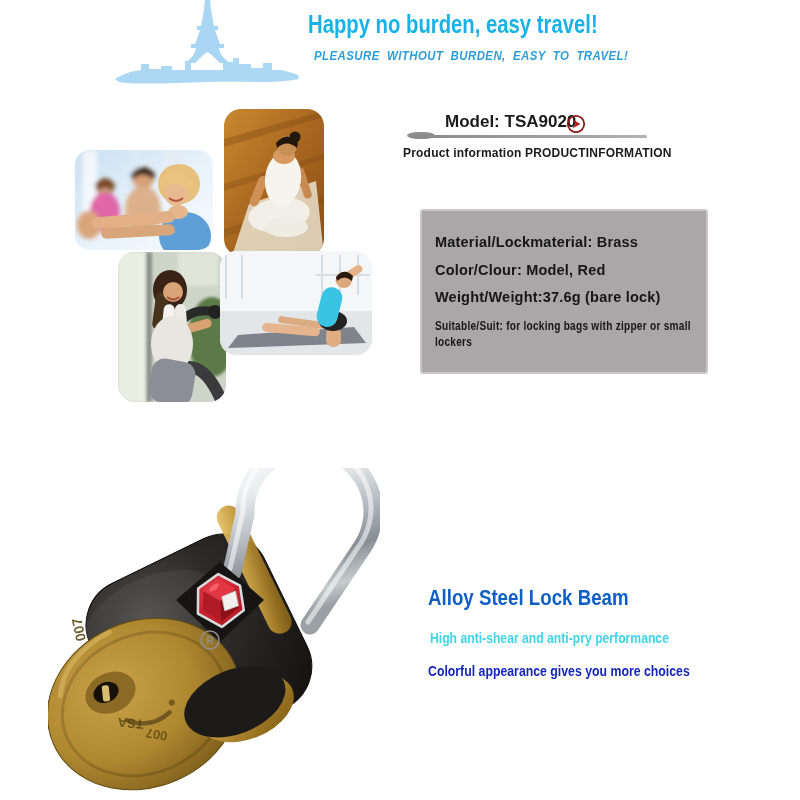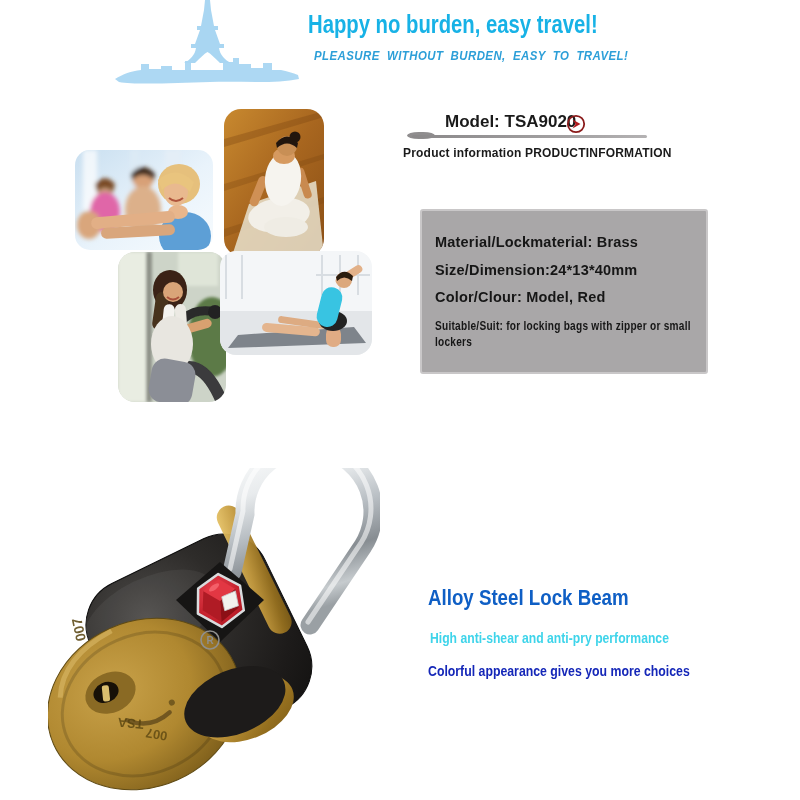--- a/index.html
+++ b/index.html
@@ -220,7 +220,6 @@
 
   <div class="abs specs">
     <div class="spec-row first">Material/Lockmaterial: Brass</div>
-    <div class="spec-row">Size/Dimension:24*13*40mm</div>
     <div class="spec-row">Color/Clour: Model, Red</div>
     <div class="spec-sub">Suitable/Suit: for locking bags with zipper or small lockers</div>
   </div>

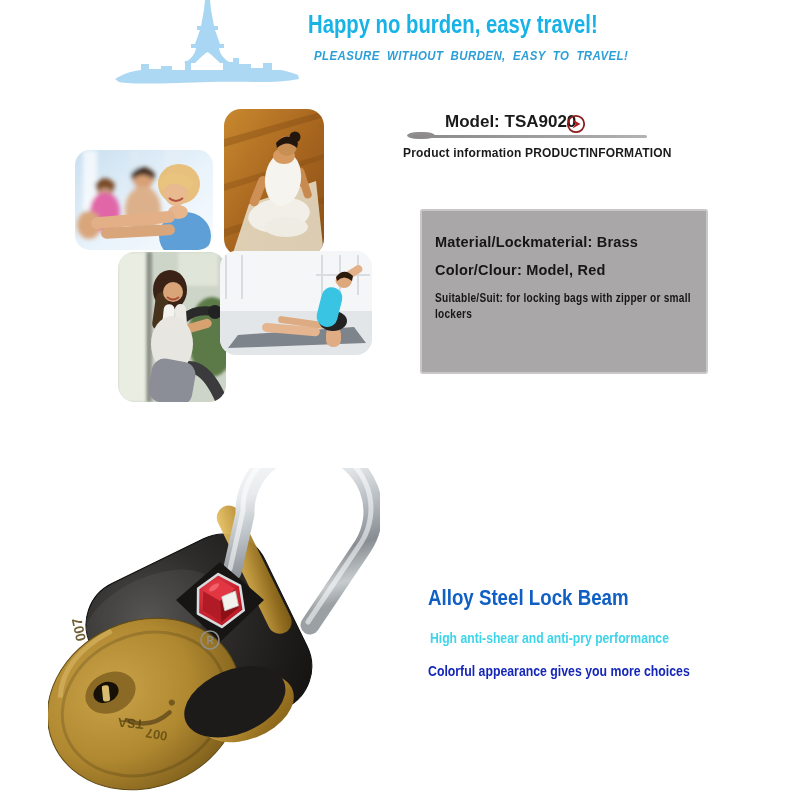--- a/index.html
+++ b/index.html
@@ -221,6 +221,7 @@
   <div class="abs specs">
     <div class="spec-row first">Material/Lockmaterial: Brass</div>
     <div class="spec-row">Color/Clour: Model, Red</div>
+    <div class="spec-row">Weight/Weight:37.6g (bare lock)</div>
     <div class="spec-sub">Suitable/Suit: for locking bags with zipper or small lockers</div>
   </div>
 

